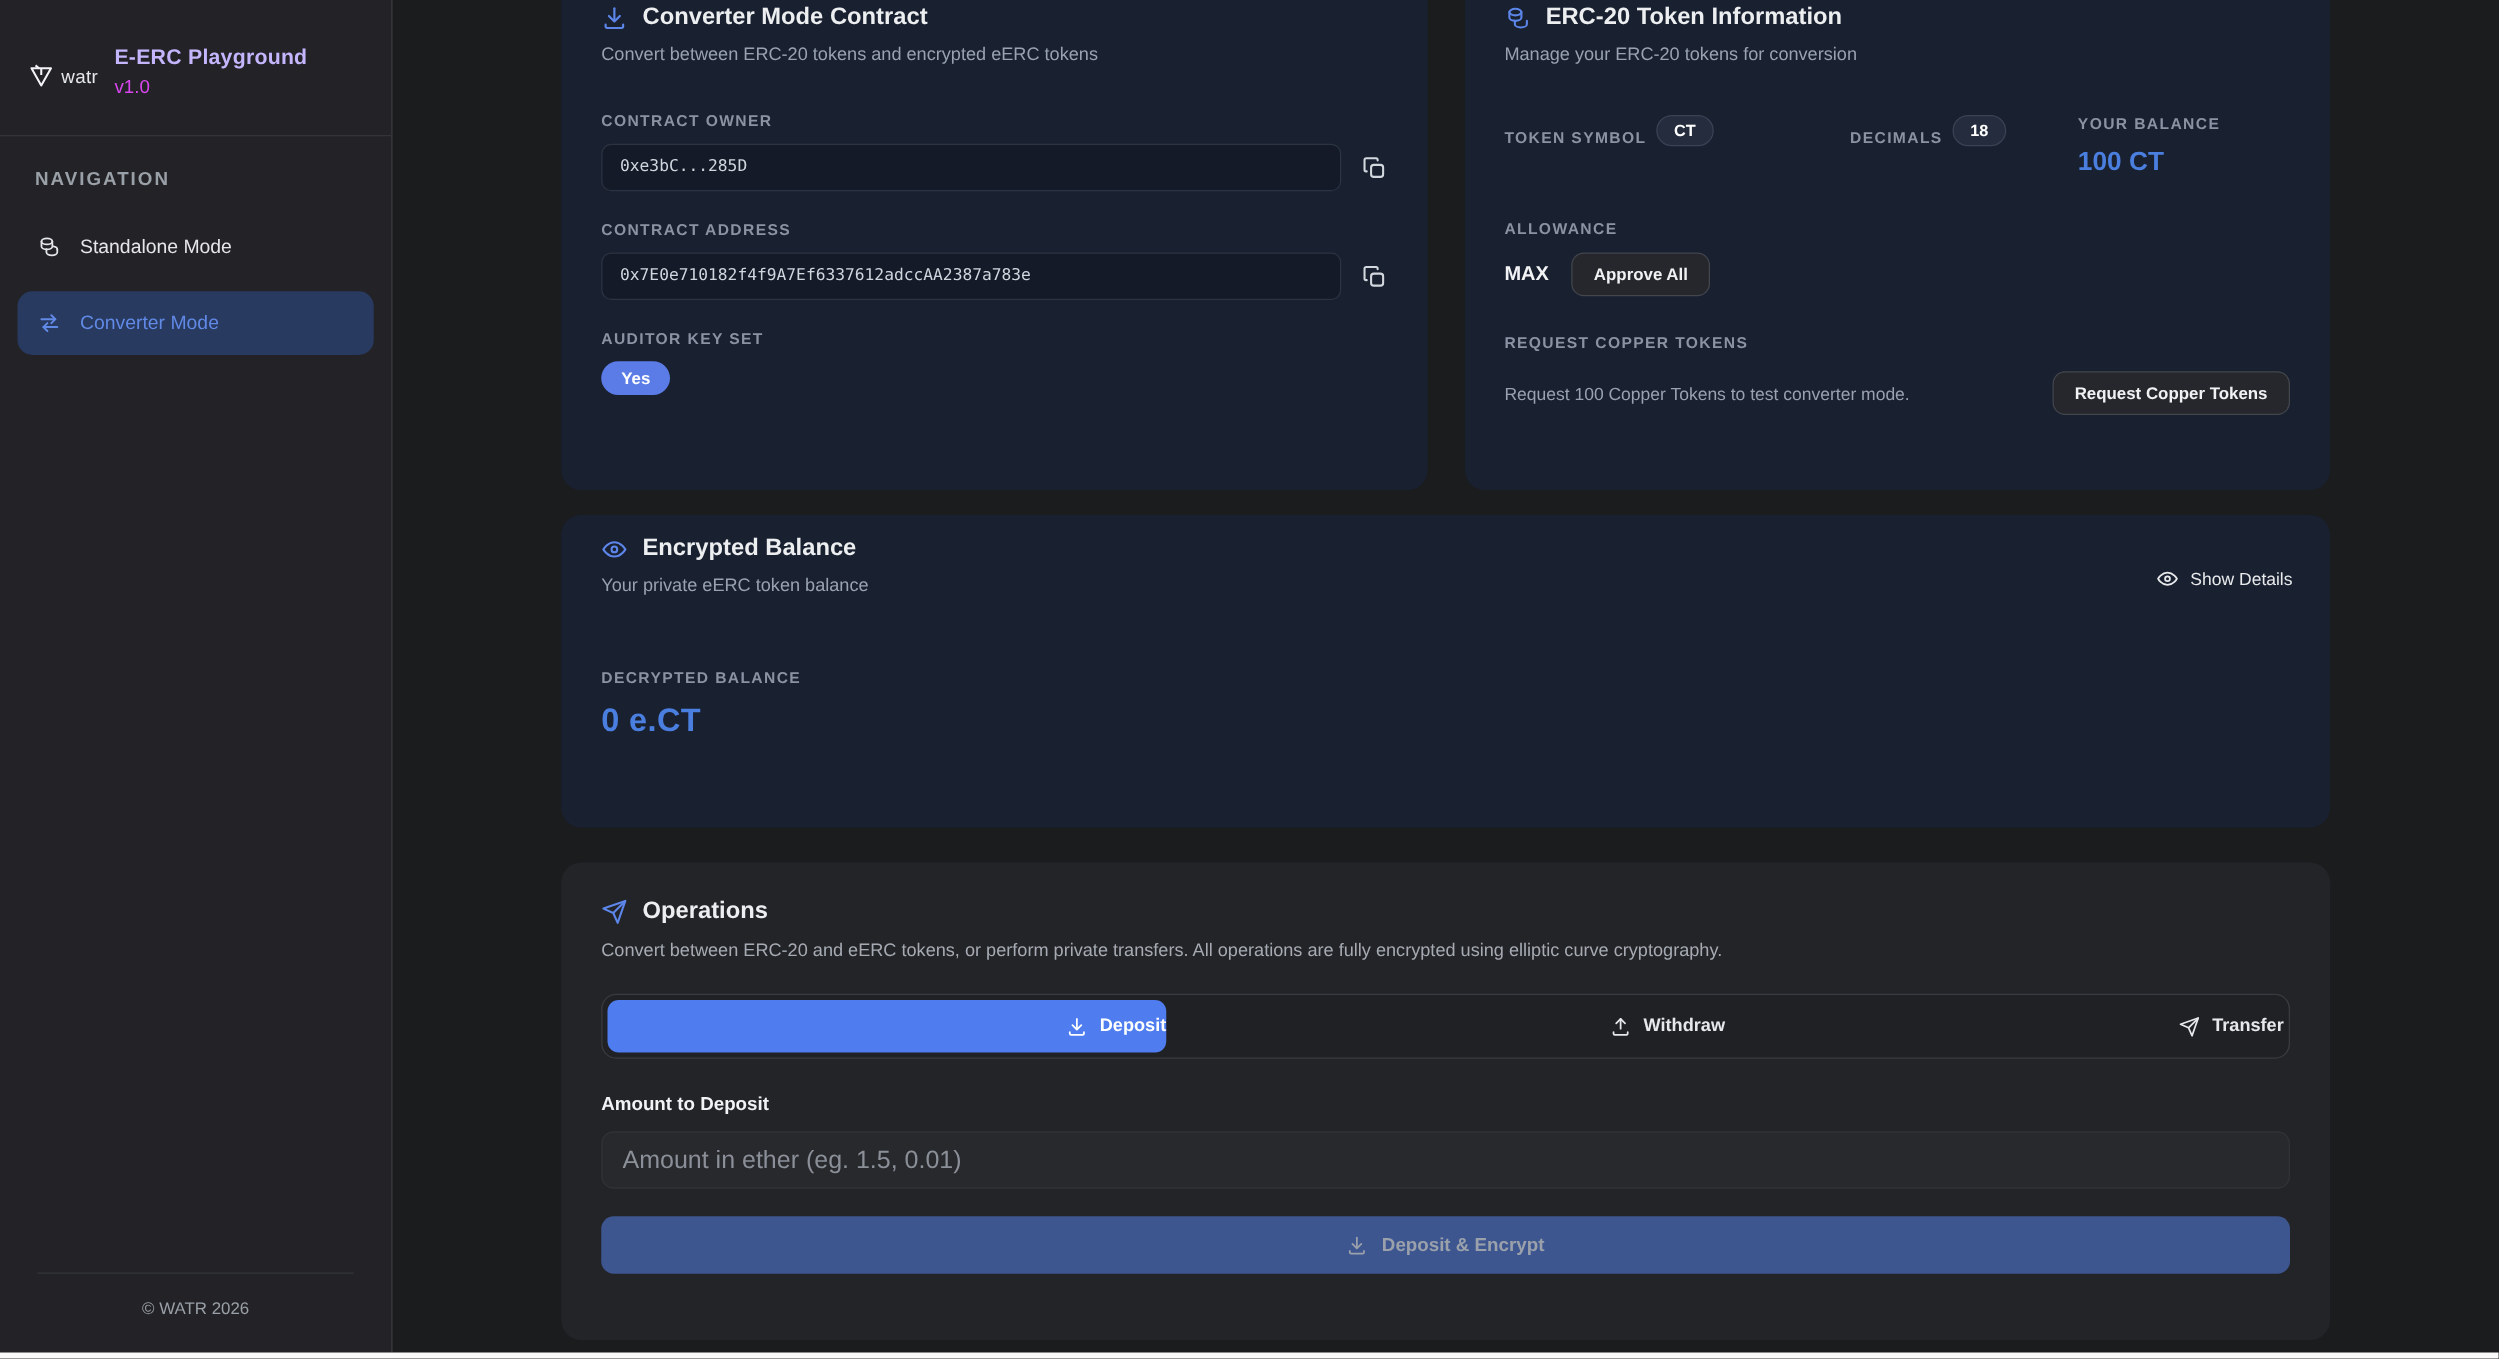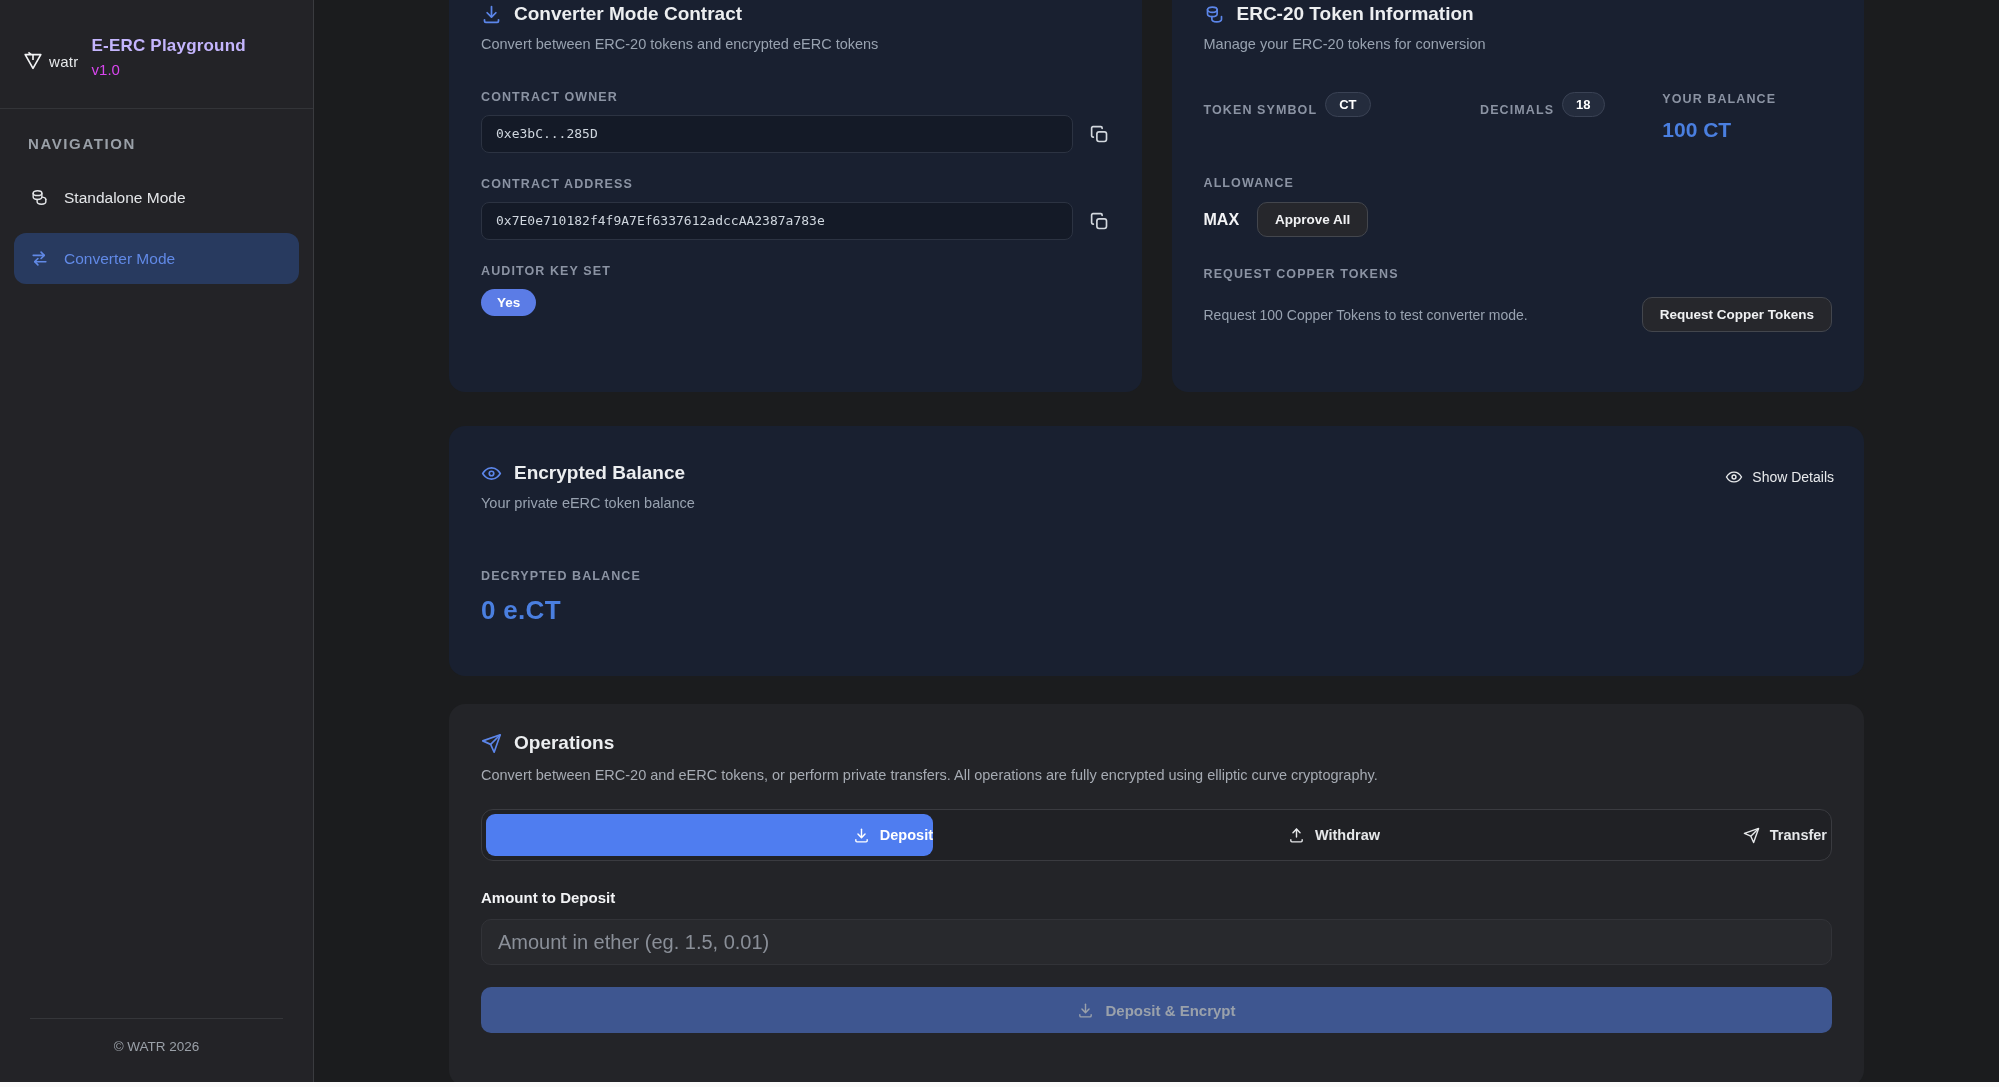--- a/index.html
+++ b/index.html
@@ -88,7 +88,7 @@
   .request-text { color:#98a2b0; font-size:14px; }
 
   
-  .card-wide { margin-top:34px; height:250px; padding:36px 32px; position:relative; }
+  .card-wide { margin-top:20px; height:250px; padding:16px 32px; position:relative; }
   .show-details-btn {
     position:absolute; right:30px; top:42px; display:flex; align-items:center; gap:9px;
     background:transparent; border:none; color:#e8eaec; font-size:14px; font-weight:500; cursor:pointer;

